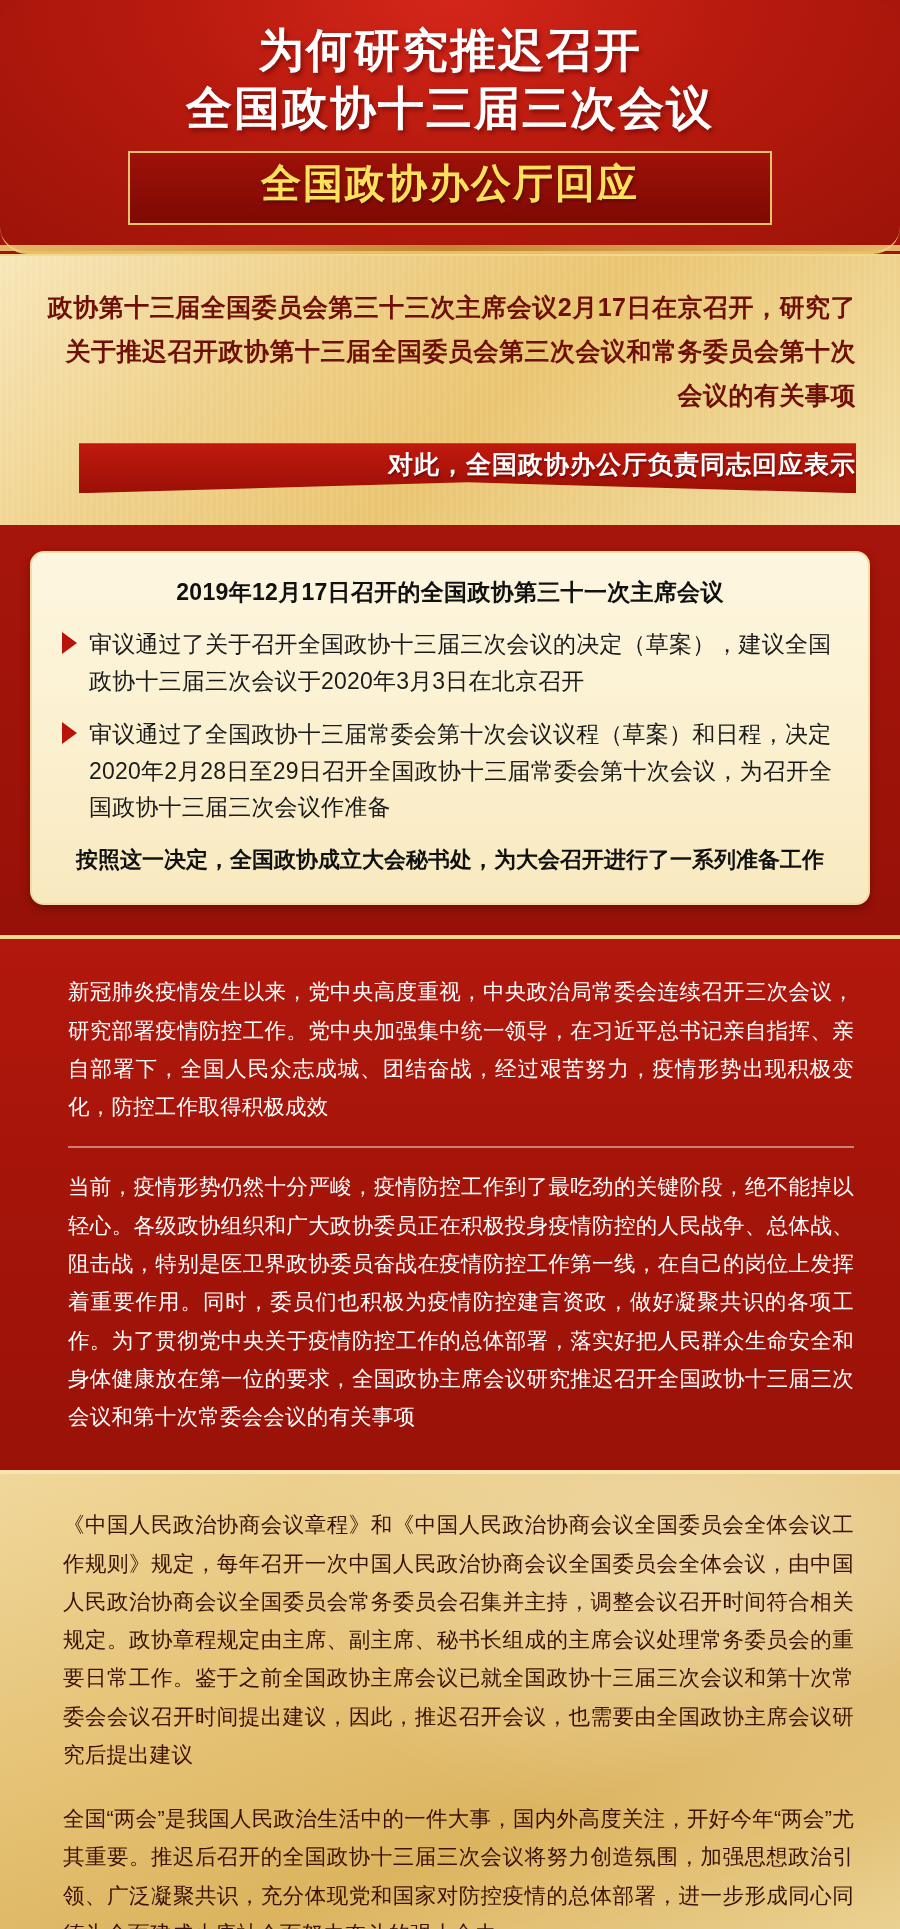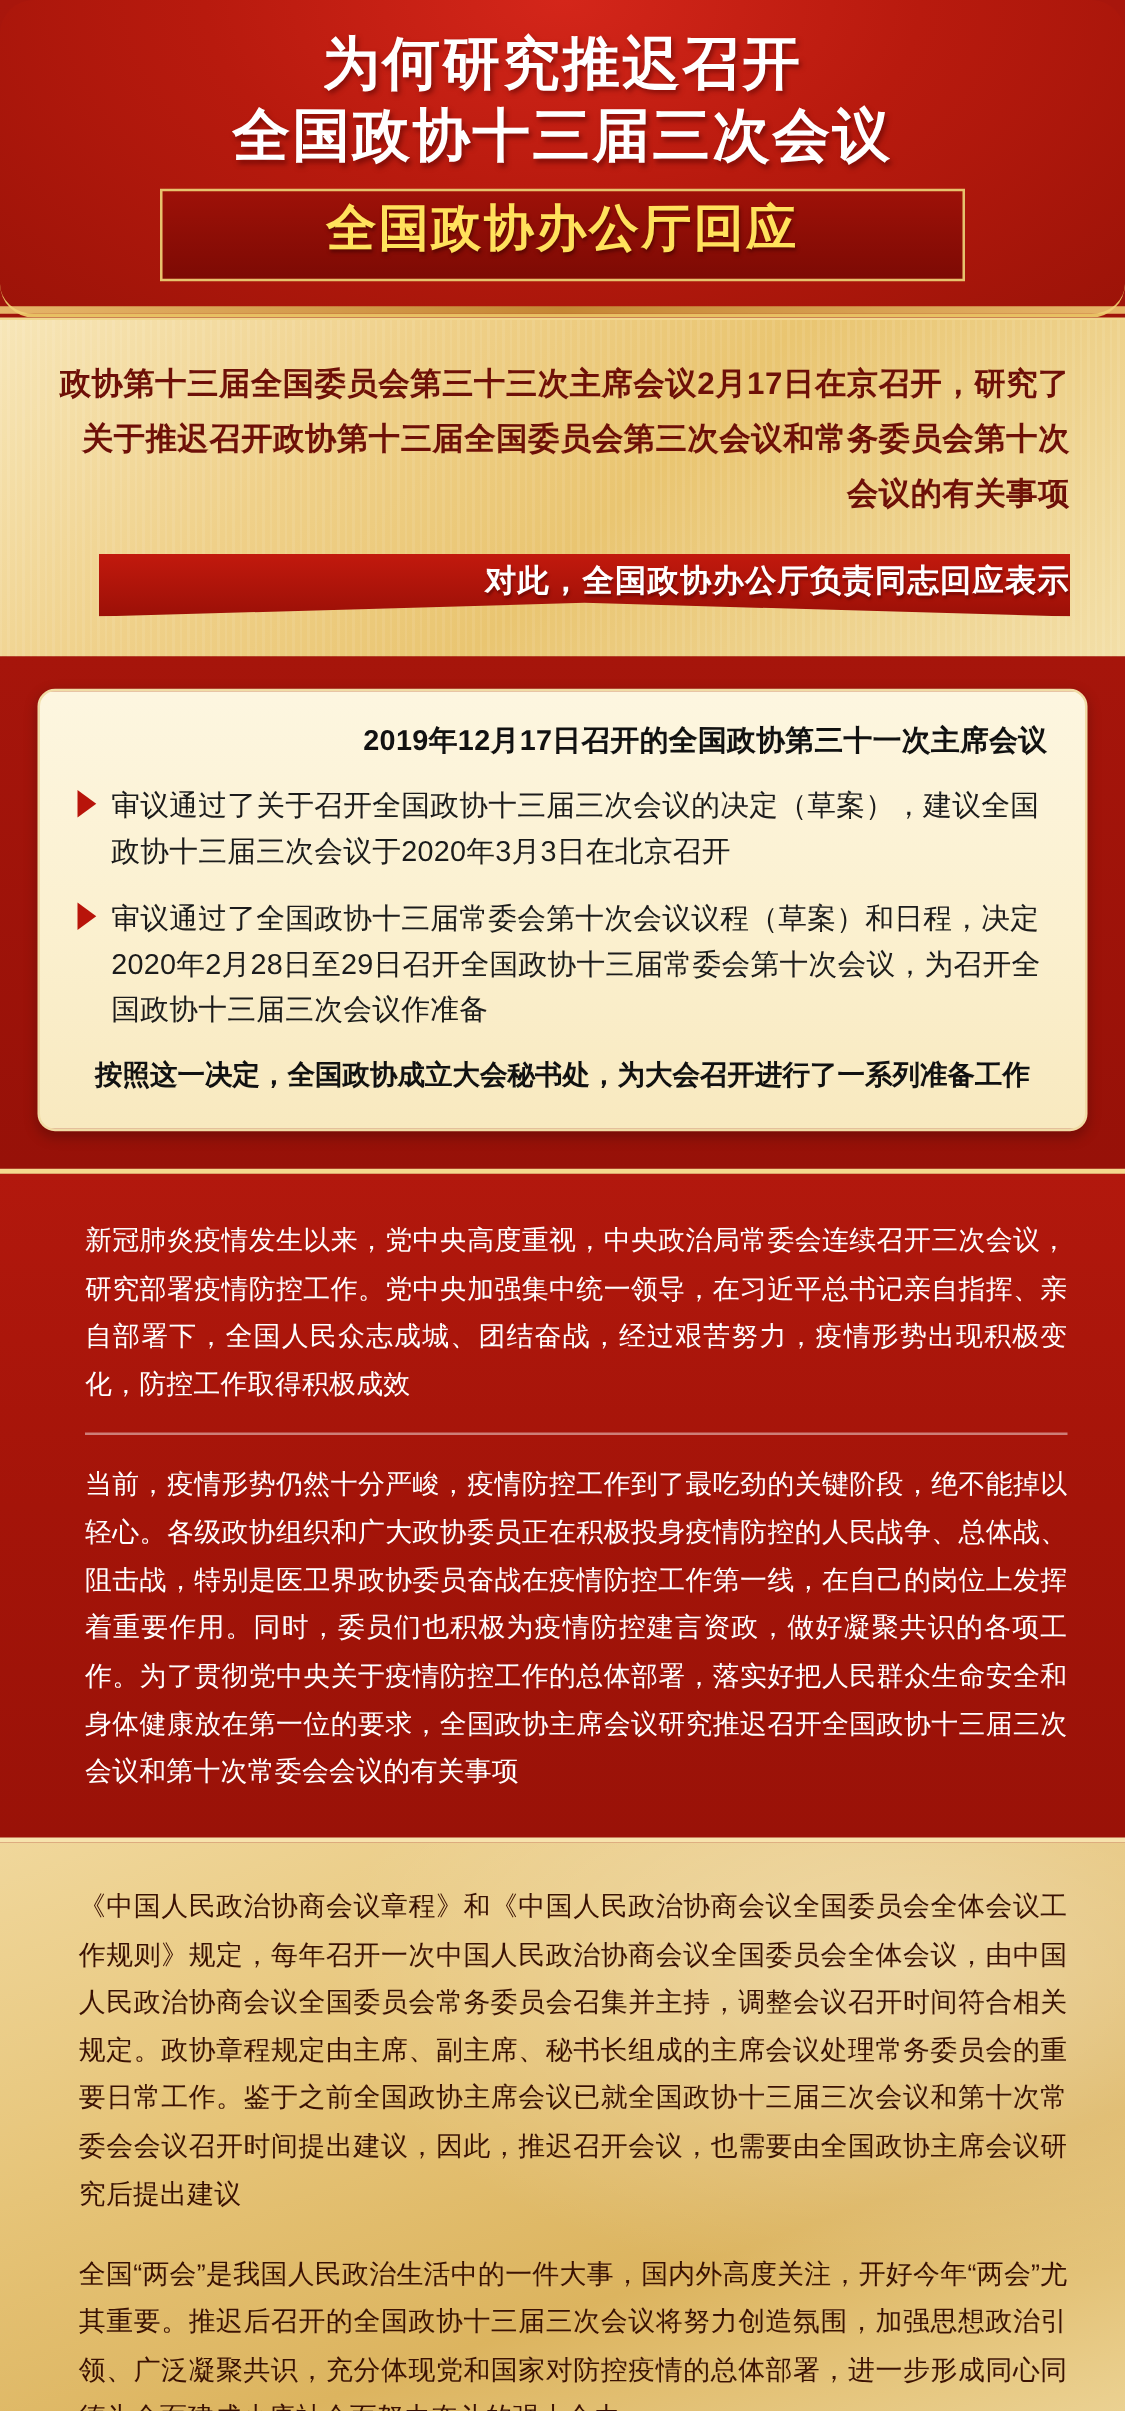--- a/index.html
+++ b/index.html
@@ -111,7 +111,7 @@
     box-shadow: 0 4px 10px rgba(0,0,0,.25);
   }
   .card-title {
-    text-align:right;
+    text-align:center;
     color:#111111;
     font-size: 23px;
     font-weight: bold;

